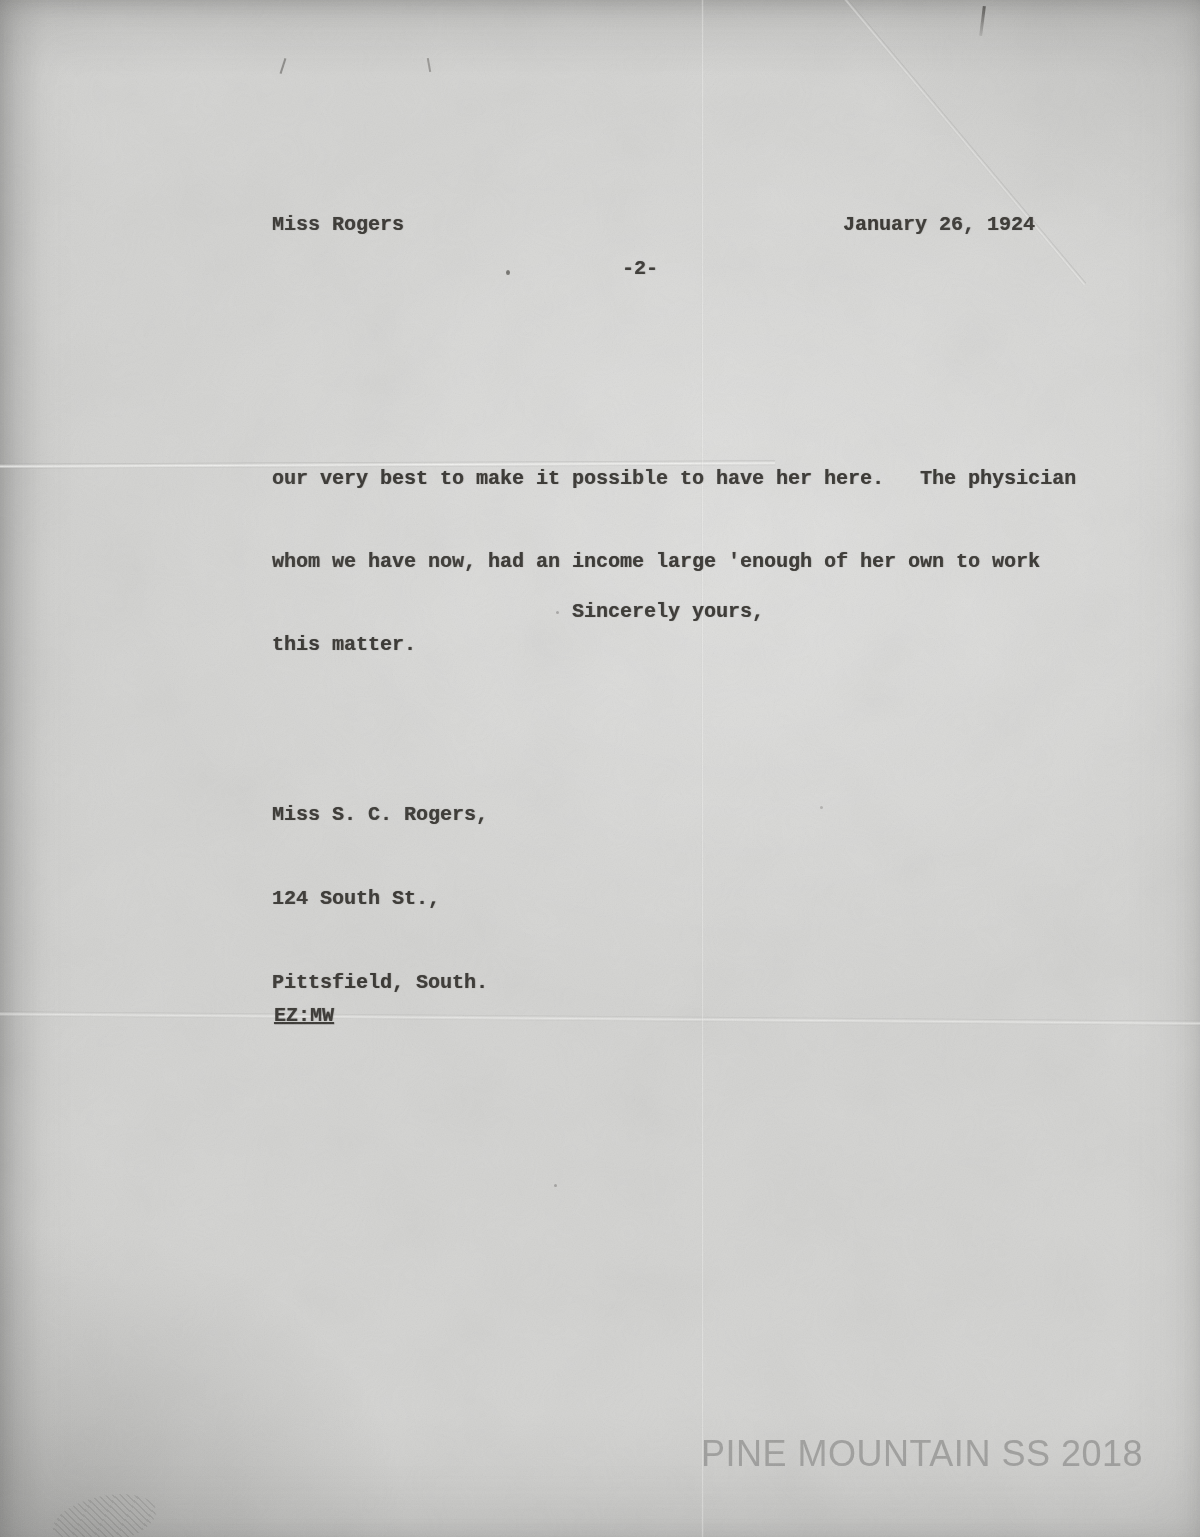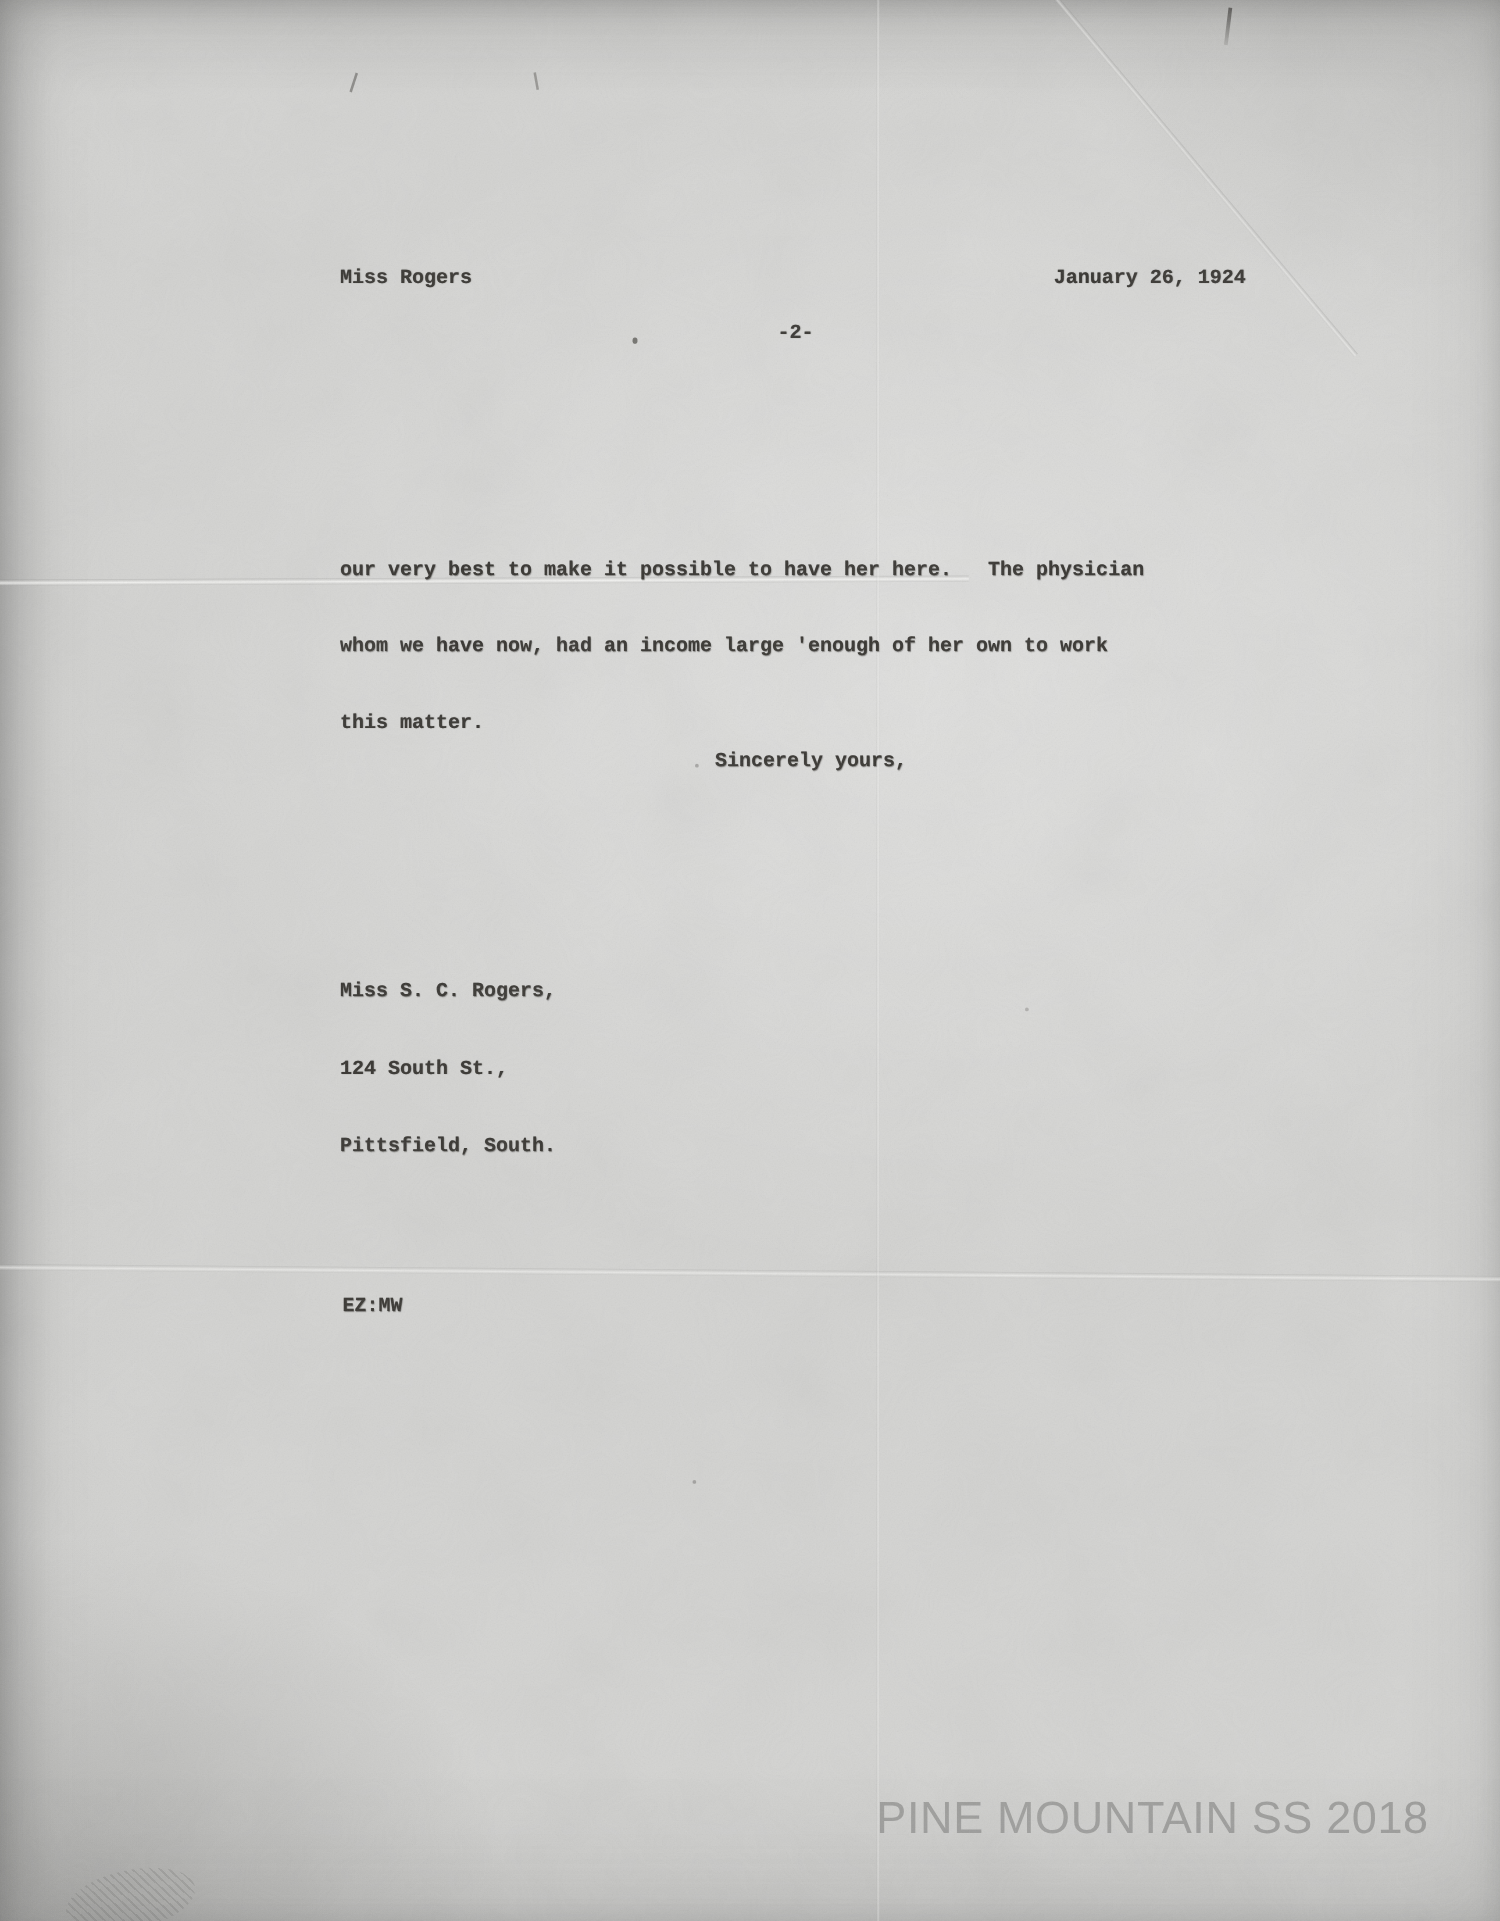--- a/index.html
+++ b/index.html
@@ -27,7 +27,7 @@
   .typed {
     position: absolute;
     color: #35332f;
-    font-size: 16px;
+    font-size: 20px;
     font-weight: 700;
     letter-spacing: 0px;
     white-space: pre;

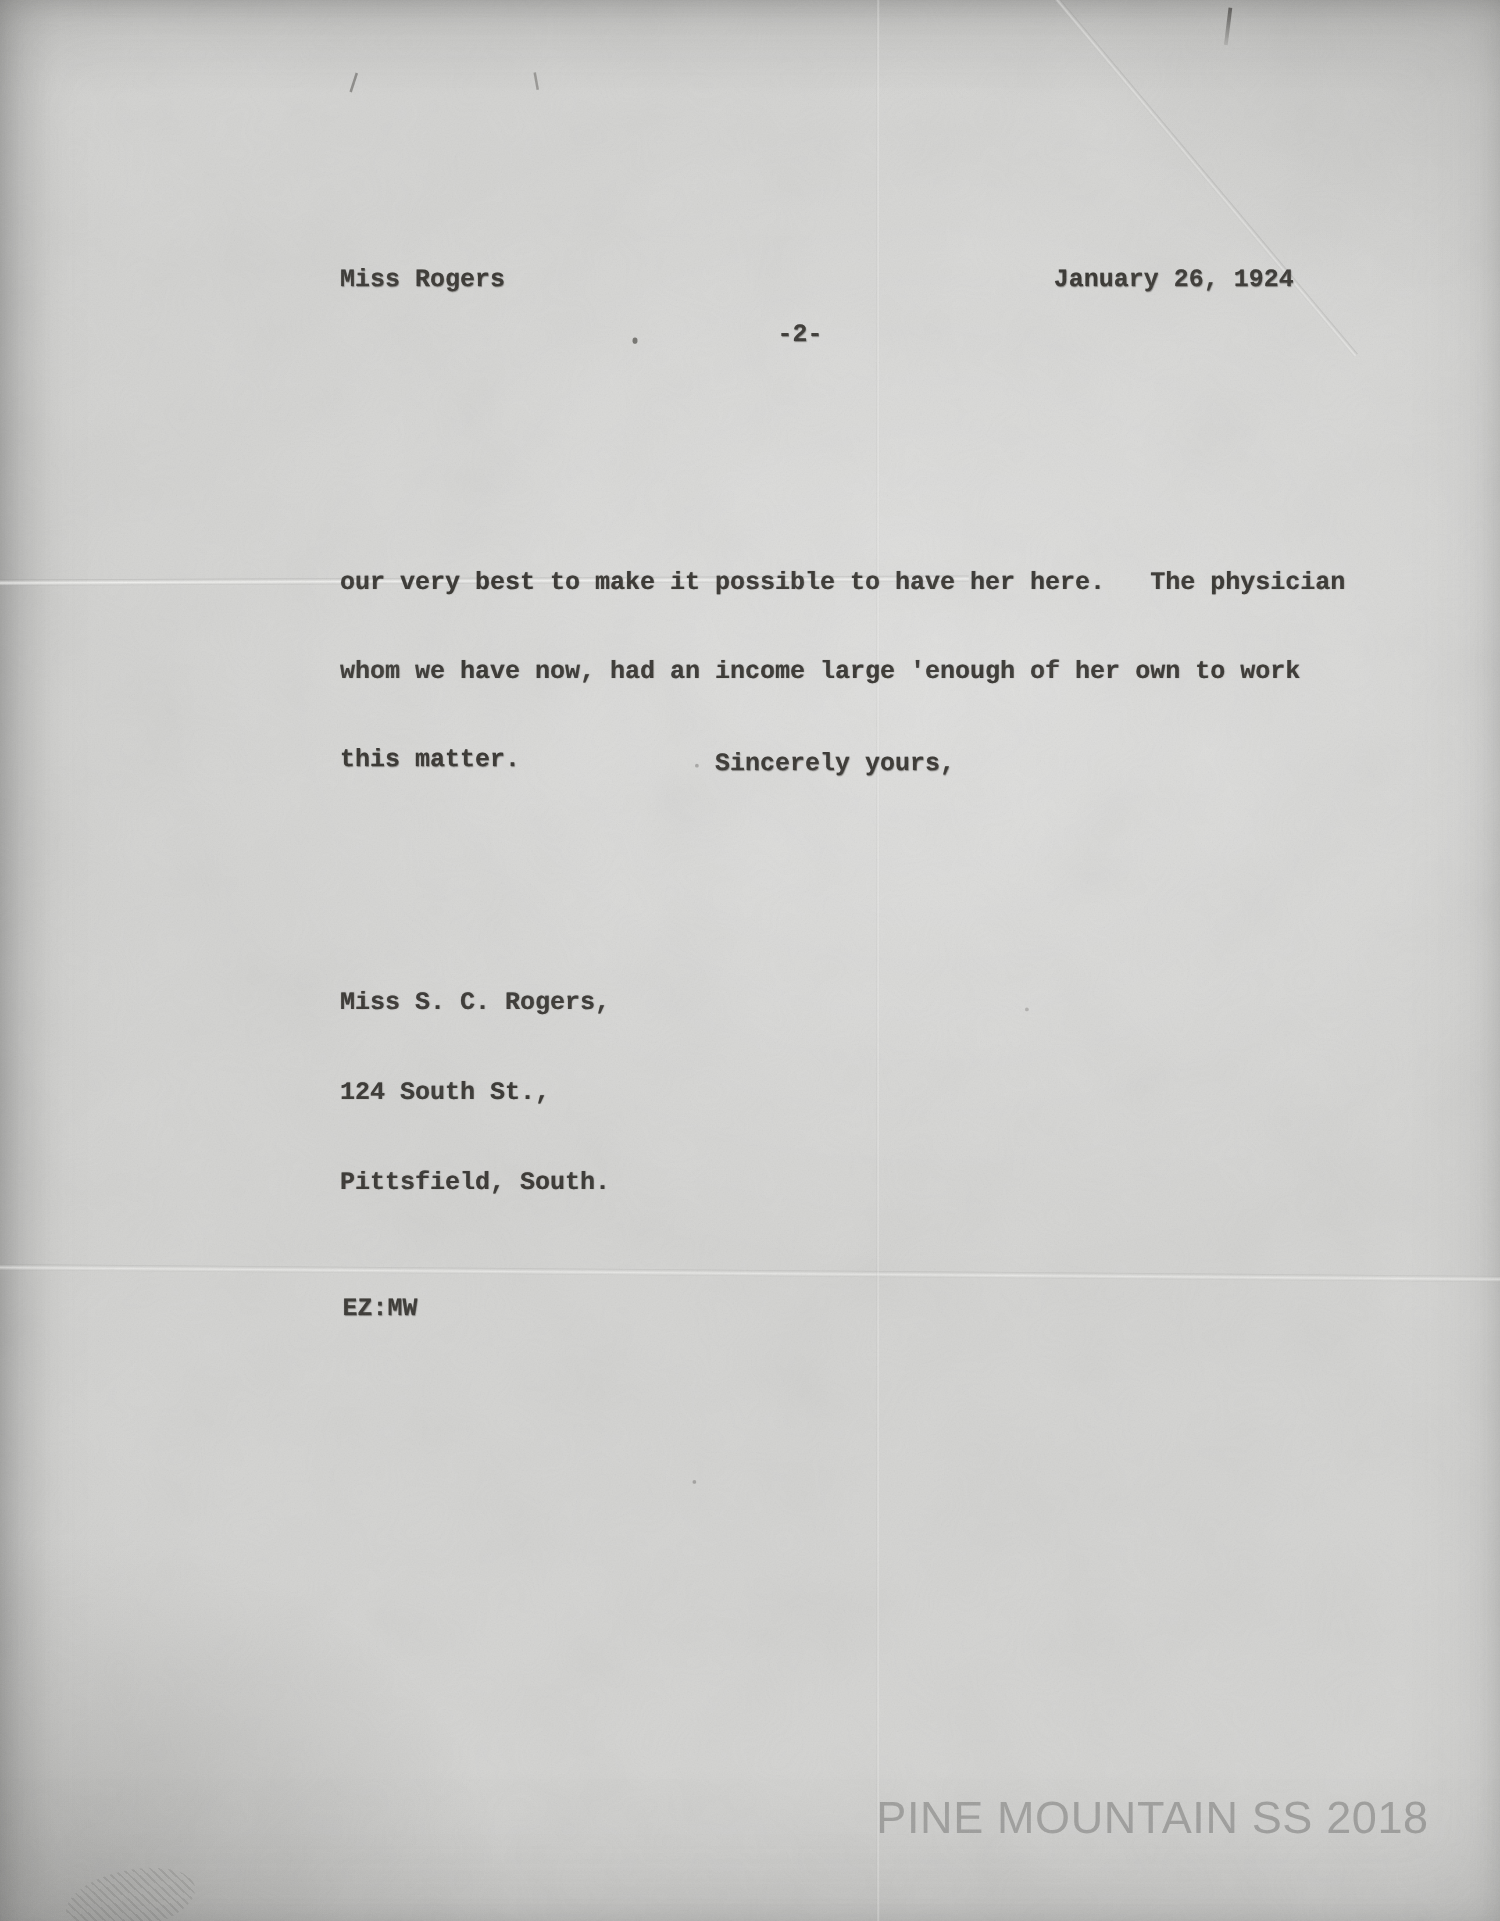--- a/index.html
+++ b/index.html
@@ -33,7 +33,7 @@
     white-space: pre;
     text-shadow: 0.4px 0.4px 0.9px rgba(50,48,44,0.55), -0.2px 0 0.5px rgba(50,48,44,0.30);
   }
-  .typed .line { height: 25px; line-height: 25px; }
+  .typed .line { height: 25px; line-height: 25px; margin-top: 12px; }
   .recipient .line { height: 26px; line-height: 26px; }
   
   .crease-h1 {

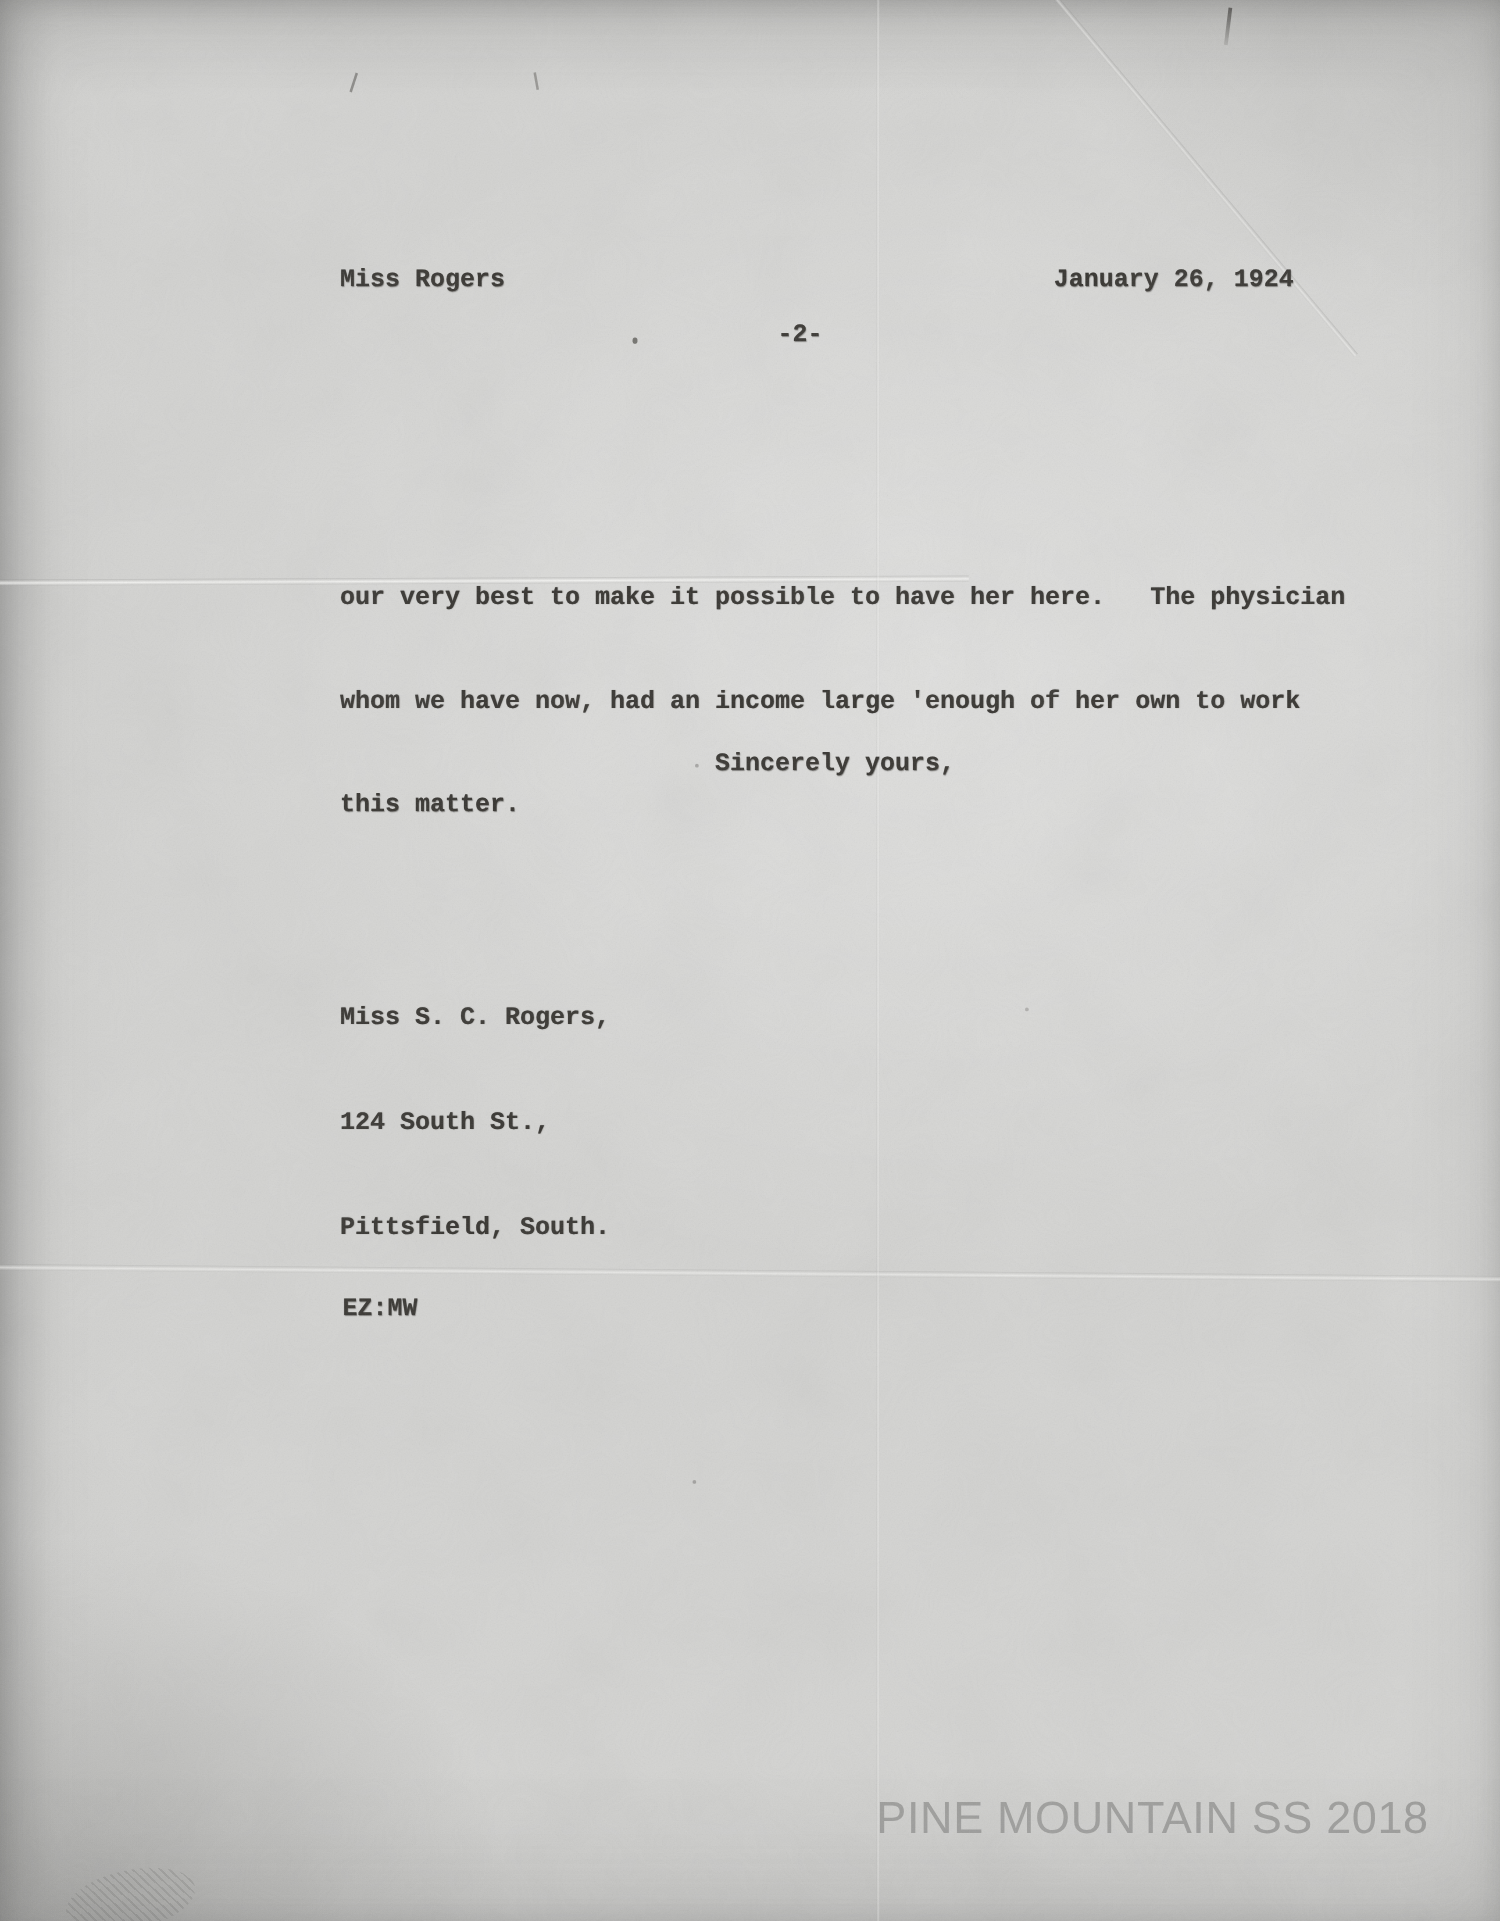--- a/index.html
+++ b/index.html
@@ -134,7 +134,7 @@
     <div class="line">Pittsfield, South.</div>
   </div>
 
-  <div class="typed" style="left:274px; top:1036px;">EZ:MW</div>
+  <div class="typed" style="left:274px; top:1004px;text-decoration:underline;">EZ:MW</div>
 
   <div class="watermark">PINE MOUNTAIN SS 2018</div>
 

